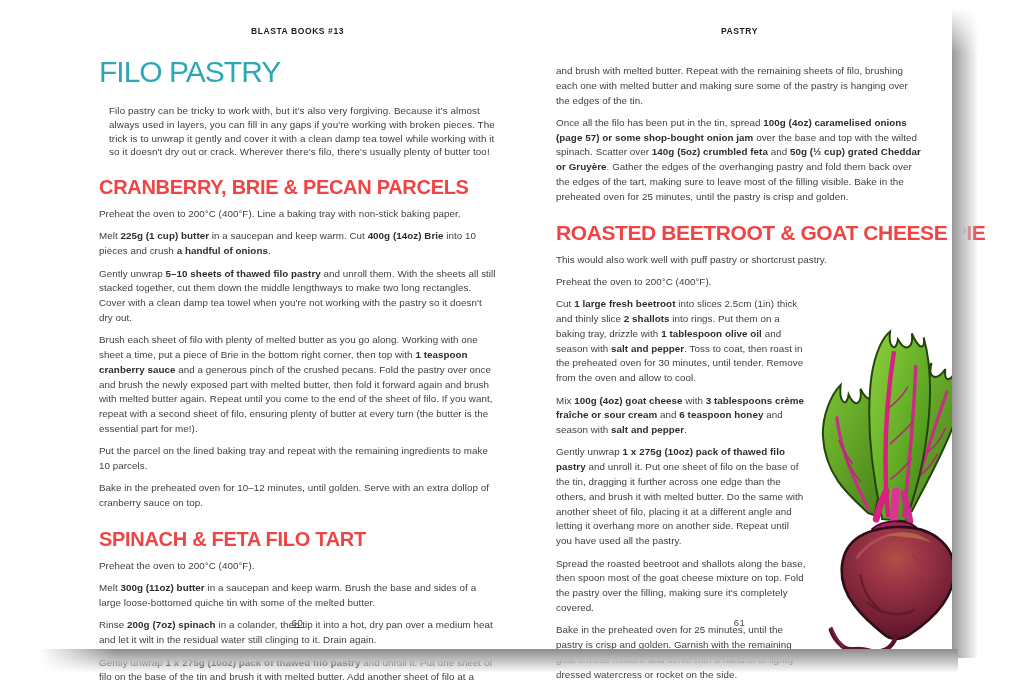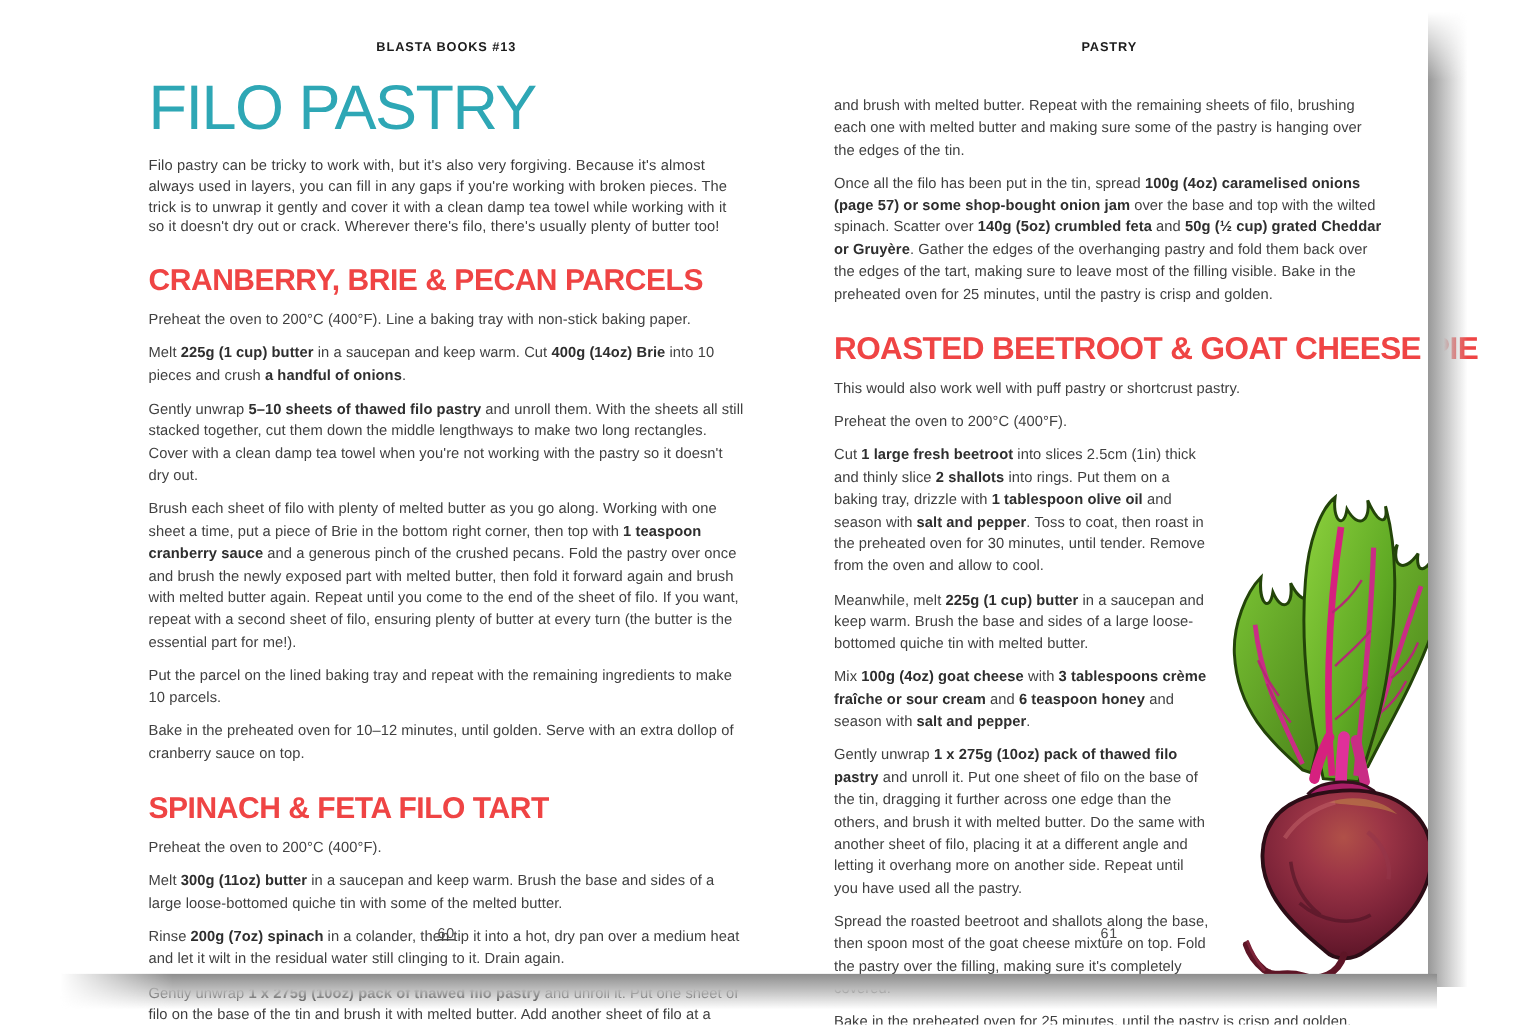--- a/index.html
+++ b/index.html
@@ -38,7 +38,7 @@
   .col-right{position:absolute;left:540px;top:64px;width:367px;}
   .chapter-title{
     margin:0 0 10px 0;
-    font-size:42px;line-height:44px;font-weight:100;
+    font-size:30px;line-height:44px;font-weight:100;
     color:#2ea7b5;letter-spacing:-1px;
   }
   .intro-p{margin:0 0 6px 0;font-size:9.8px;line-height:13.8px;letter-spacing:0.1px;}

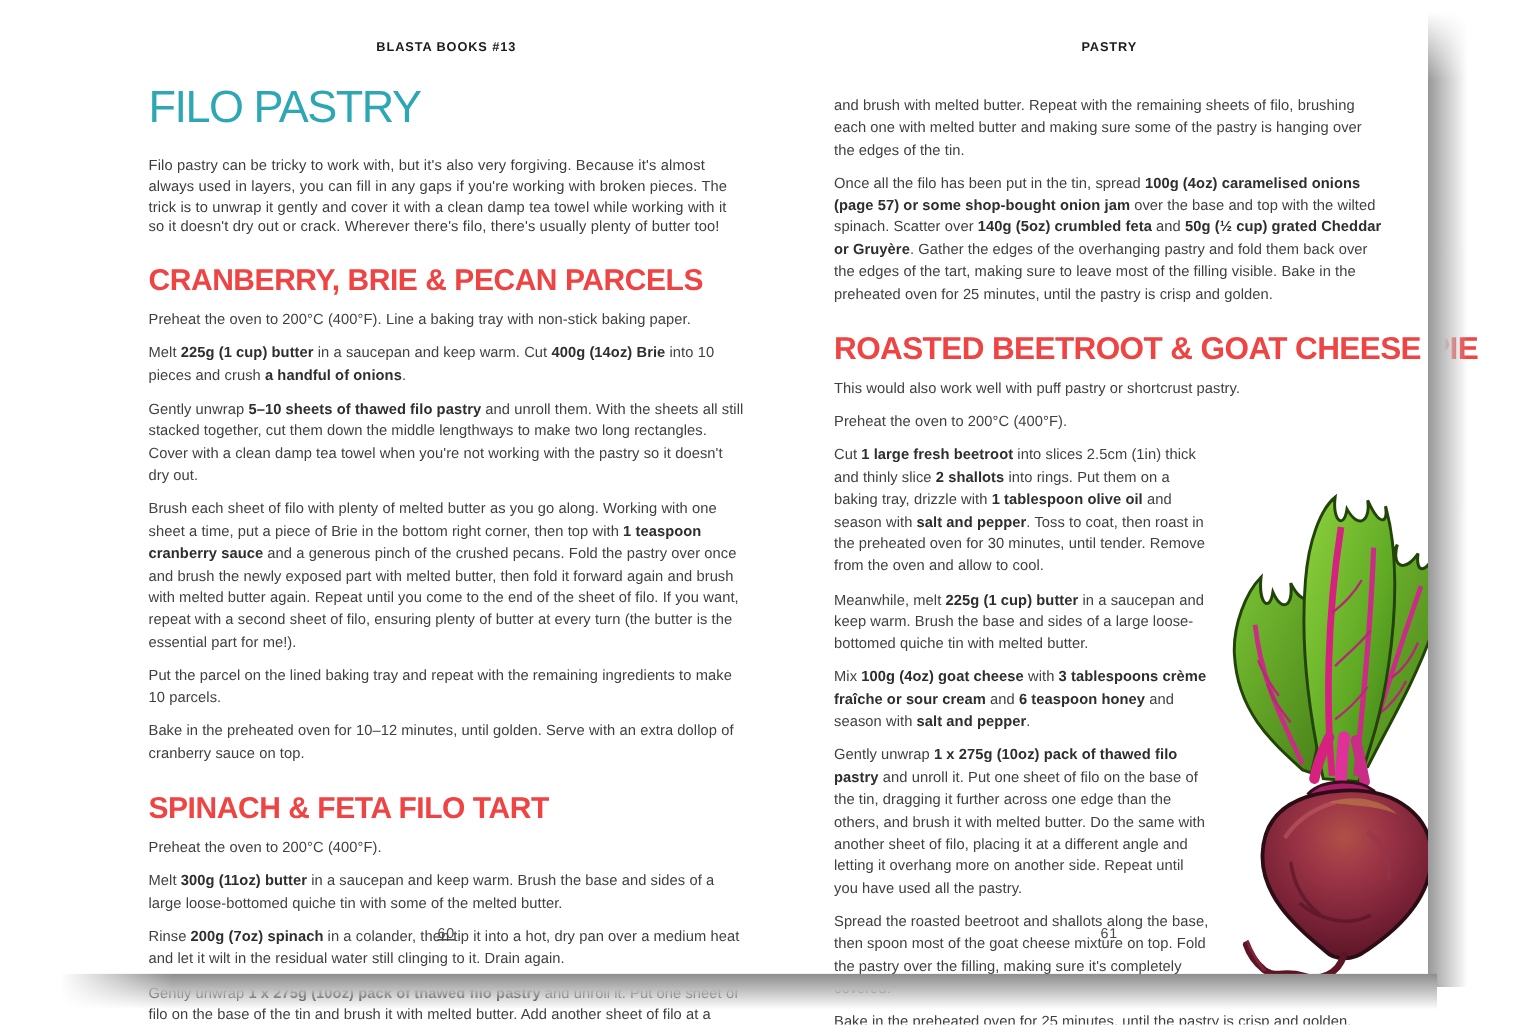--- a/index.html
+++ b/index.html
@@ -41,7 +41,7 @@
     font-size:30px;line-height:44px;font-weight:100;
     color:#2ea7b5;letter-spacing:-1px;
   }
-  .intro-p{margin:0 0 6px 0;font-size:9.8px;line-height:13.8px;letter-spacing:0.1px;}
+  .intro-p{margin:0 0 6px 10px;font-size:9.8px;line-height:13.8px;letter-spacing:0.1px;}
   .recipe-heading{
     margin:17px 0 9px 0;
     font-size:20px;line-height:22px;font-weight:800;

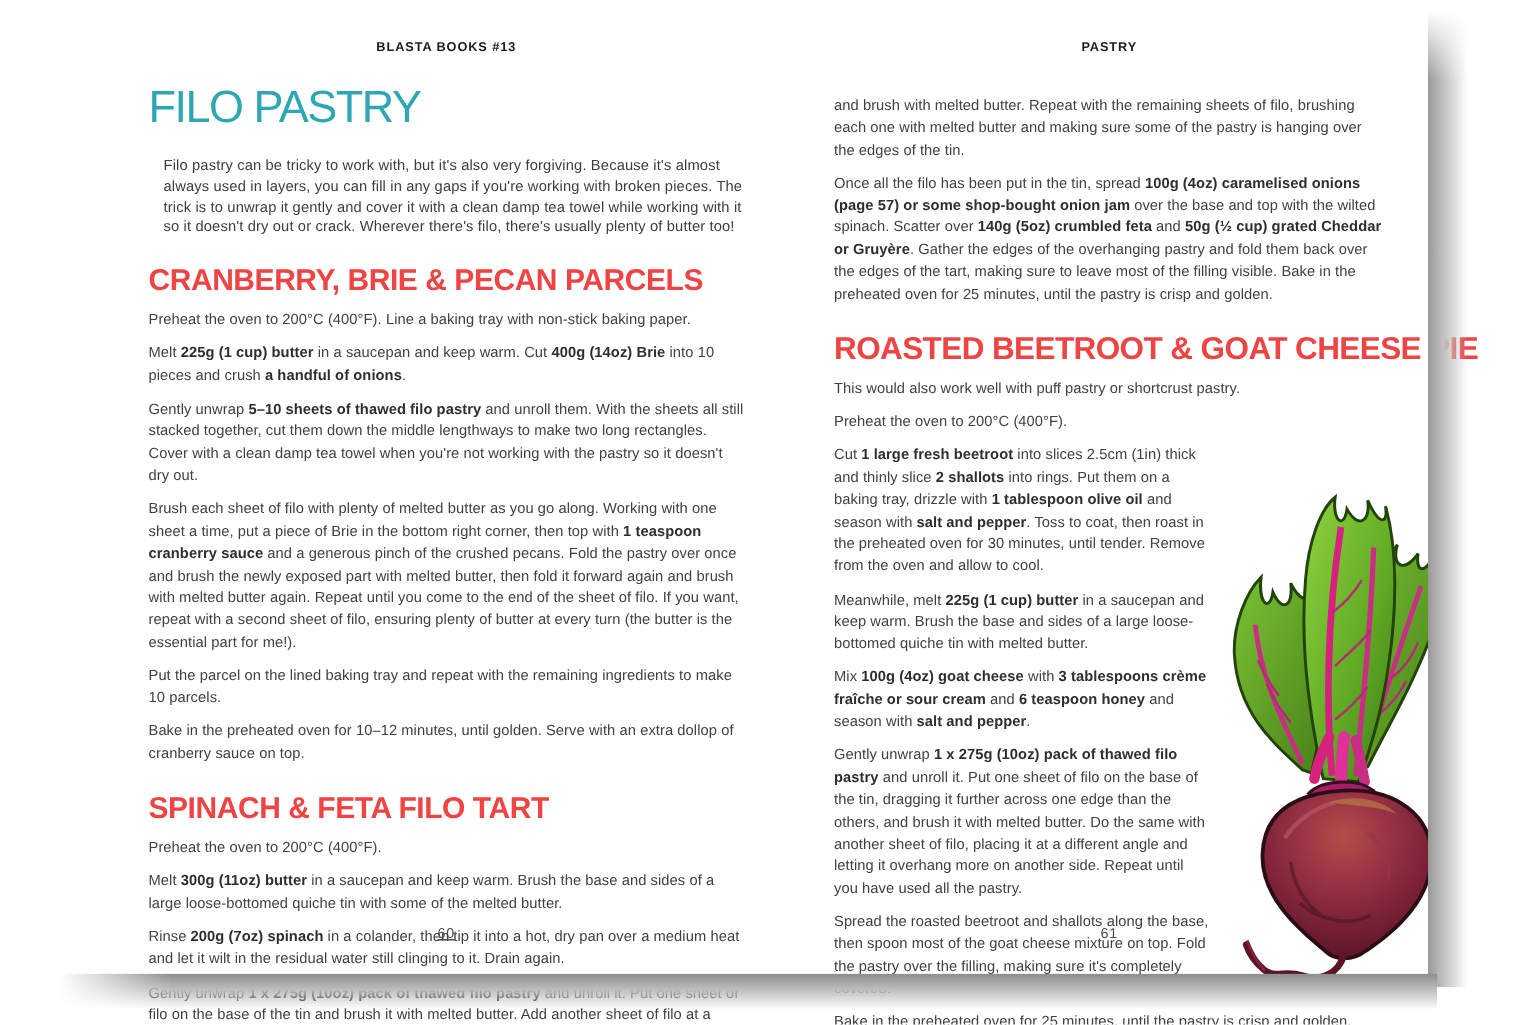--- a/index.html
+++ b/index.html
@@ -151,7 +151,6 @@
 
     <div>
         <p class="body-p">Cut <b>1 large fresh beetroot</b> into slices 2.5cm (1in) thick and thinly slice <b>2 shallots</b> into rings. Put them on a baking tray, drizzle with <b>1 tablespoon olive oil</b> and season with <b>salt and pepper</b>. Toss to coat, then roast in the preheated oven for 30 minutes, until tender. Remove from the oven and allow to cool.</p>
-        <p class="body-p">Meanwhile, melt <b>225g (1 cup) butter</b> in a saucepan and keep warm. Brush the base and sides of a large loose-bottomed quiche tin with melted butter.</p>
         <p class="body-p">Mix <b>100g (4oz) goat cheese</b> with <b>3 tablespoons crème fraîche or sour cream</b> and <b>6 teaspoon honey</b> and season with <b>salt and pepper</b>.</p>
         <p class="body-p">Gently unwrap <b>1 x 275g (10oz) pack of thawed filo pastry</b> and unroll it. Put one sheet of filo on the base of the tin, dragging it further across one edge than the others, and brush it with melted butter. Do the same with another sheet of filo, placing it at a different angle and letting it overhang more on another side. Repeat until you have used all the pastry.</p>
         <p class="body-p">Spread the roasted beetroot and shallots along the base, then spoon most of the goat cheese mixture on top. Fold the pastry over the filling, making sure it's completely covered.</p>

